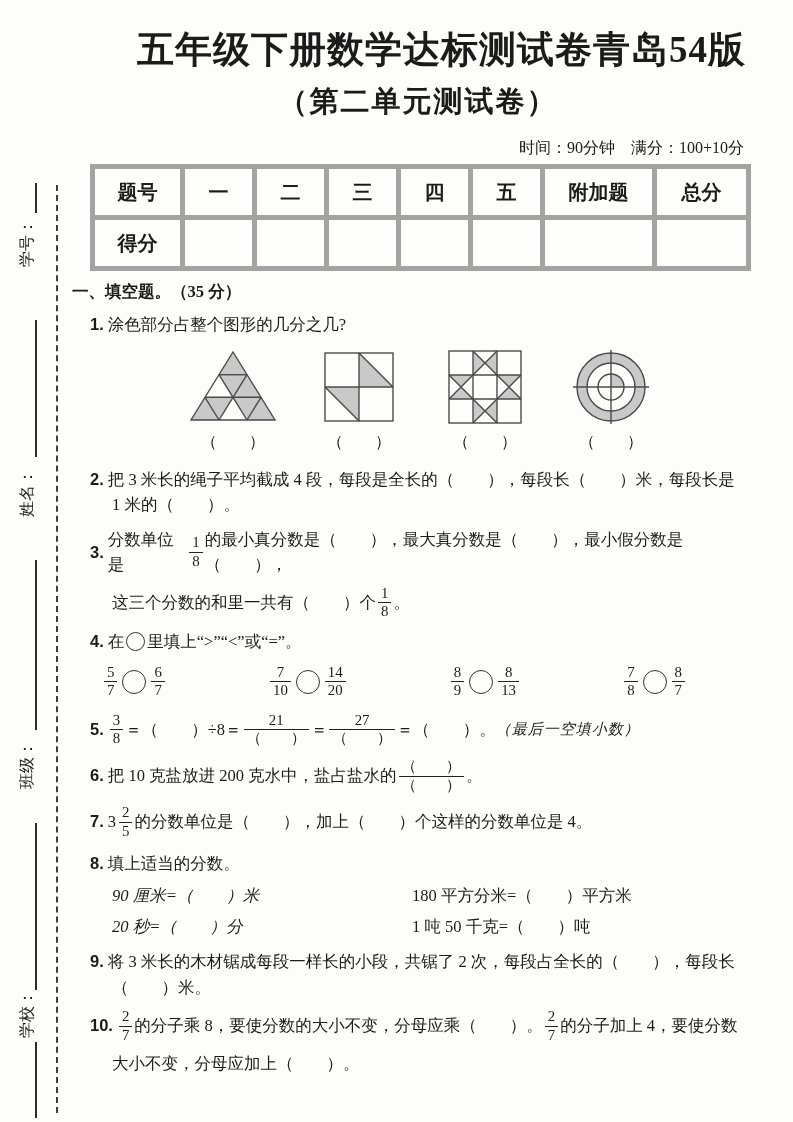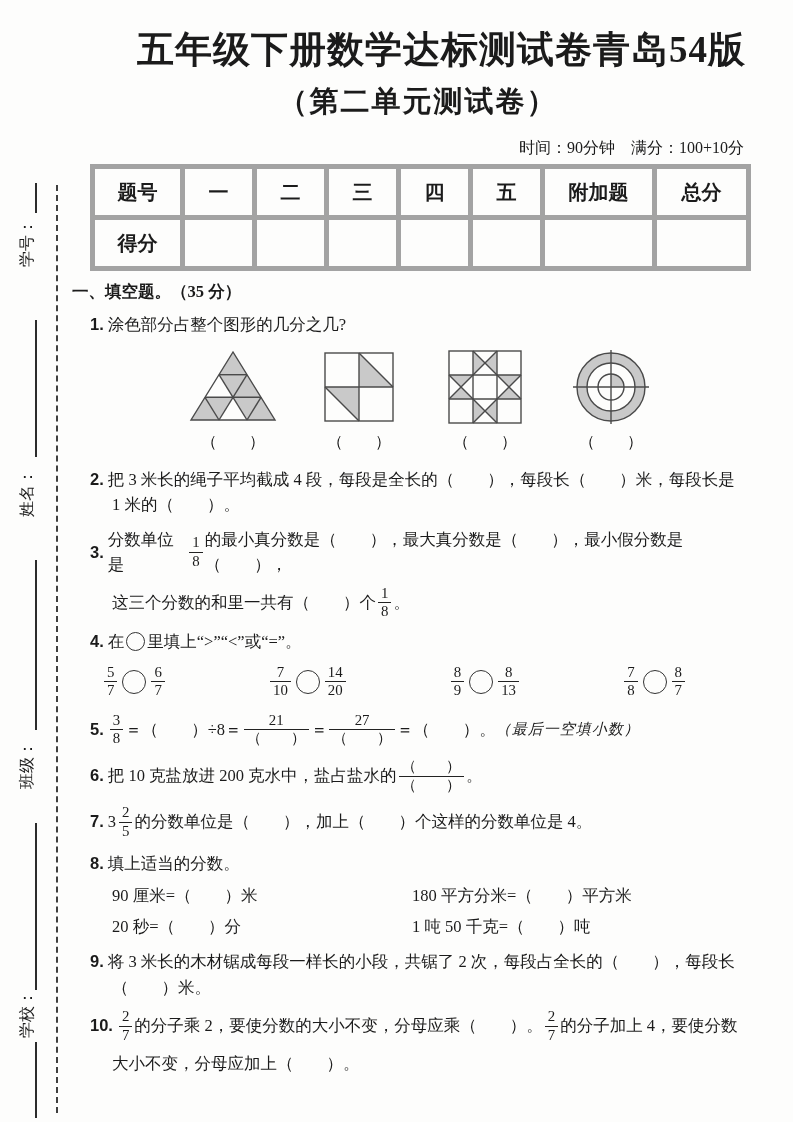--- a/index.html
+++ b/index.html
@@ -44,7 +44,7 @@
   .cmprow{display:flex;justify-content:space-between;width:585px;padding-left:12px;margin-top:10px;align-items:center;}
   .cmpitem{display:flex;align-items:center;}
   .two-col{display:flex;margin-top:6px;}
-  .two-col .colL{width:300px;}
+  .two-col .colL{width:300px;font-style:italic;}
   .footer{position:absolute;left:0;width:100%;text-align:center;top:1070px;font-size:17px;}
   svg{display:block;margin:0 auto;}
   .ol{stroke:#4a4a4a;stroke-width:1.4;fill:none;}

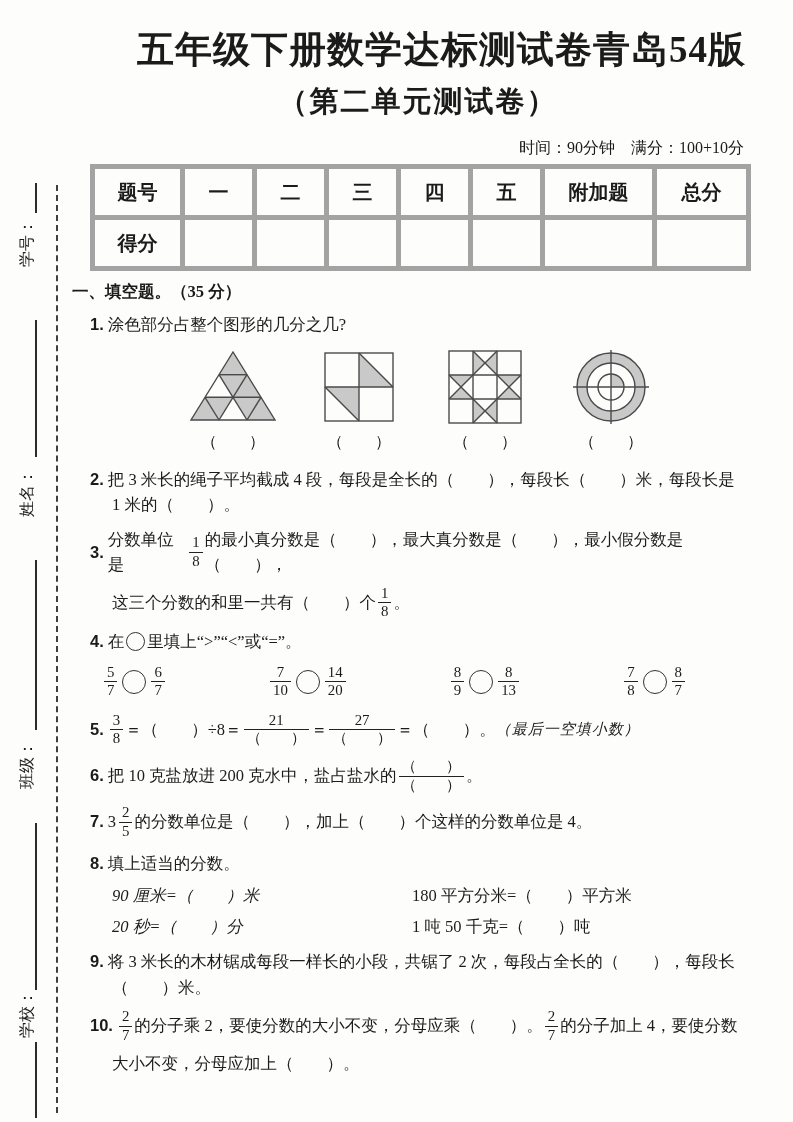--- a/index.html
+++ b/index.html
@@ -338,7 +338,7 @@
             <span class="num">2</span>
             <span class="den">7</span>
           </span>
-        <span>的分子乘 2，要使分数的大小不变，分母应乘（　　）。</span>
+        <span>的分子乘 8，要使分数的大小不变，分母应乘（　　）。</span>
         <span class="frac">
             <span class="num">2</span>
             <span class="den">7</span>

